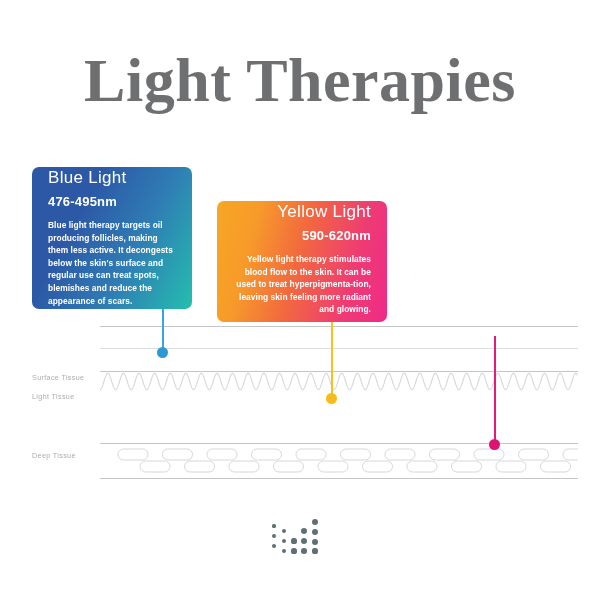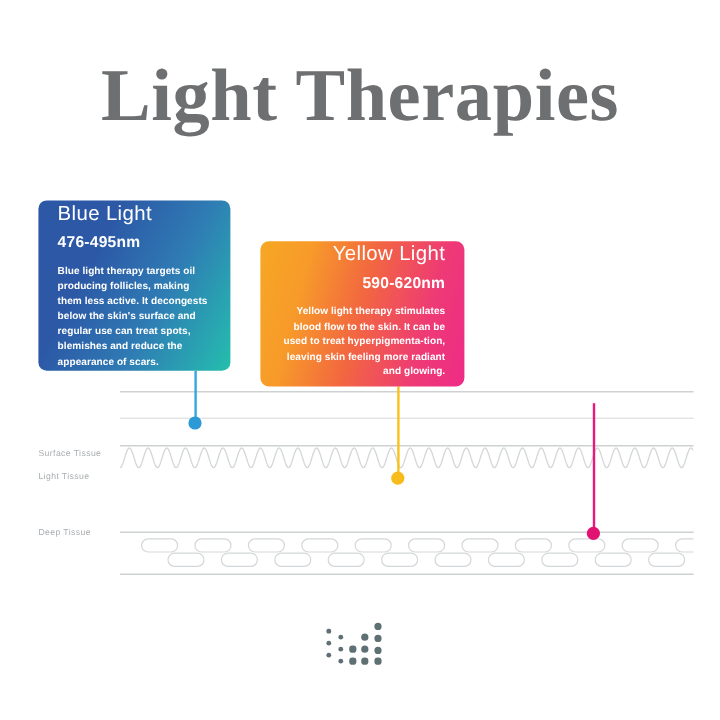--- a/index.html
+++ b/index.html
@@ -151,7 +151,7 @@
   }
   #label-surface { top: 342px; margin-top: 32px; }
   #label-soft    { top: 393px; }
-  #label-deep    { top: 440px; }
+  #label-deep    { top: 452px; }
 
   
   #ornament {

